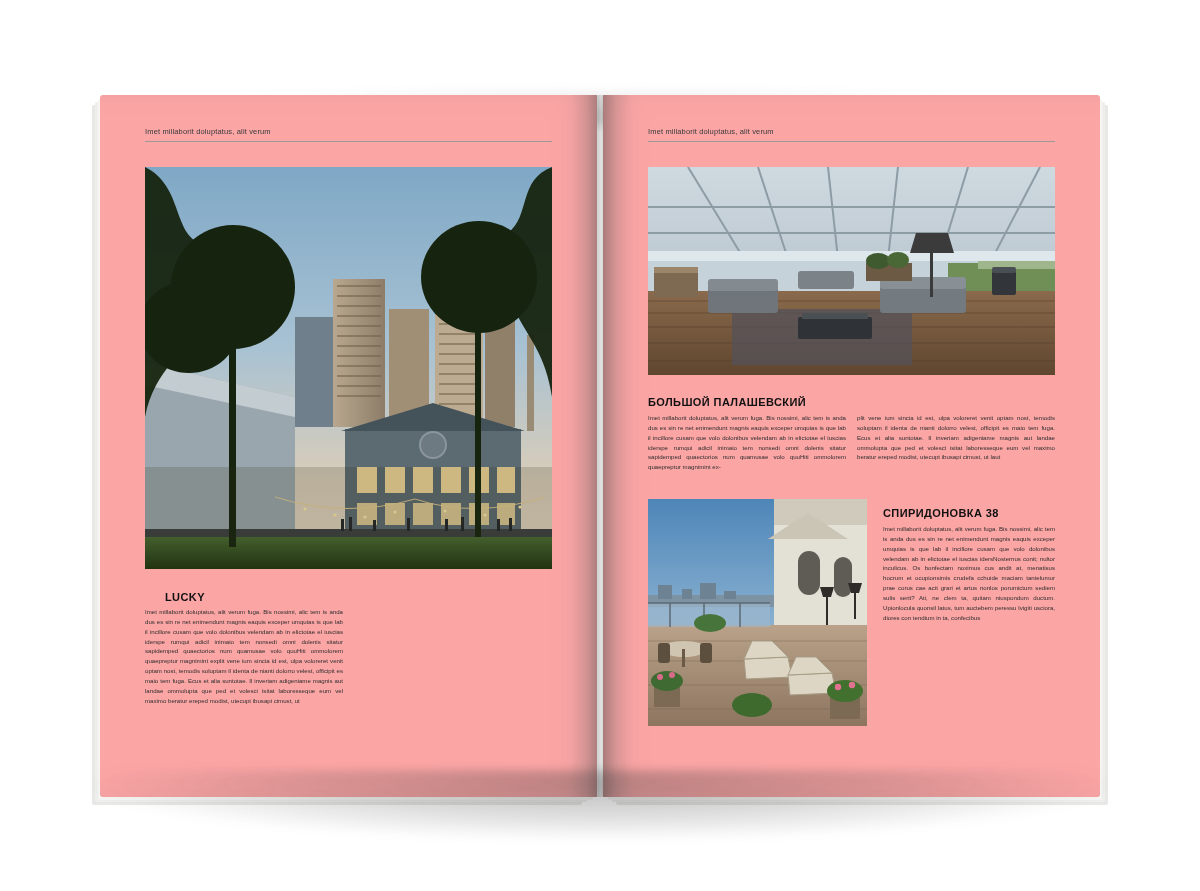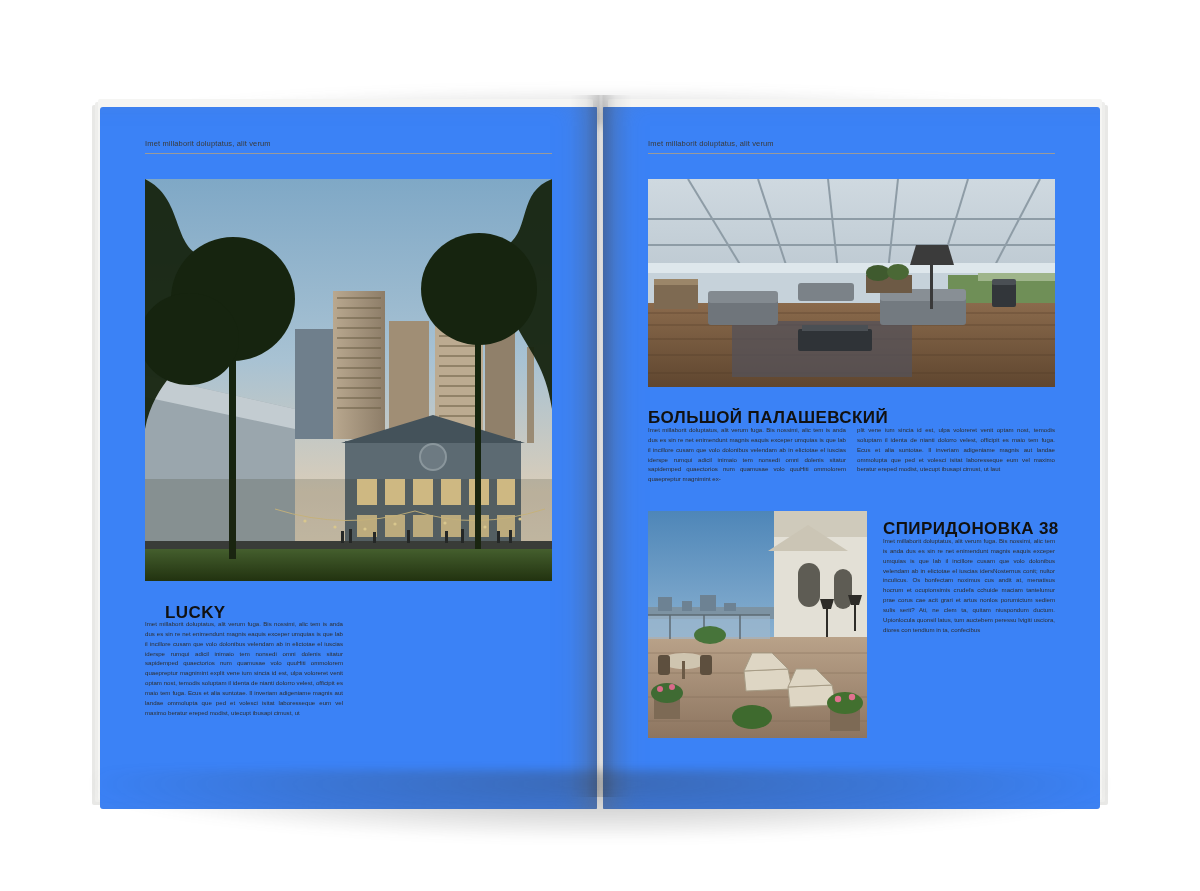--- a/index.html
+++ b/index.html
@@ -35,9 +35,9 @@
 
   .page{
     position:absolute;
-    top:12px;
+    top:0;
     width:497px;height:702px;
-    background:#3b82f6;
+    background:#fca5a5;
     overflow:hidden;
   }
   .page.left{

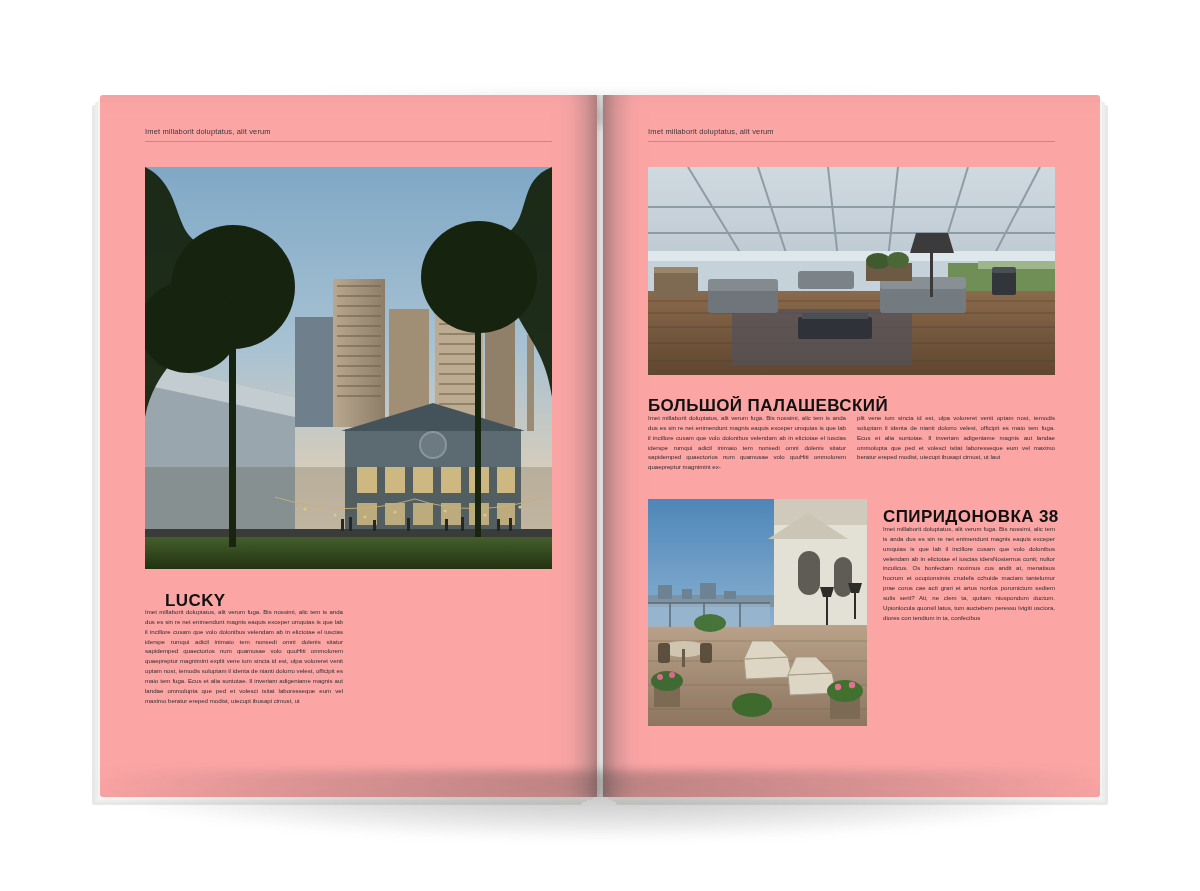--- a/index.html
+++ b/index.html
@@ -110,7 +110,7 @@
   h2.headline{
     position:absolute;
     margin:0;
-    font-size:17px;
+    font-size:11px;
     font-weight:bold;
     letter-spacing:.4px;
     color:#111;

